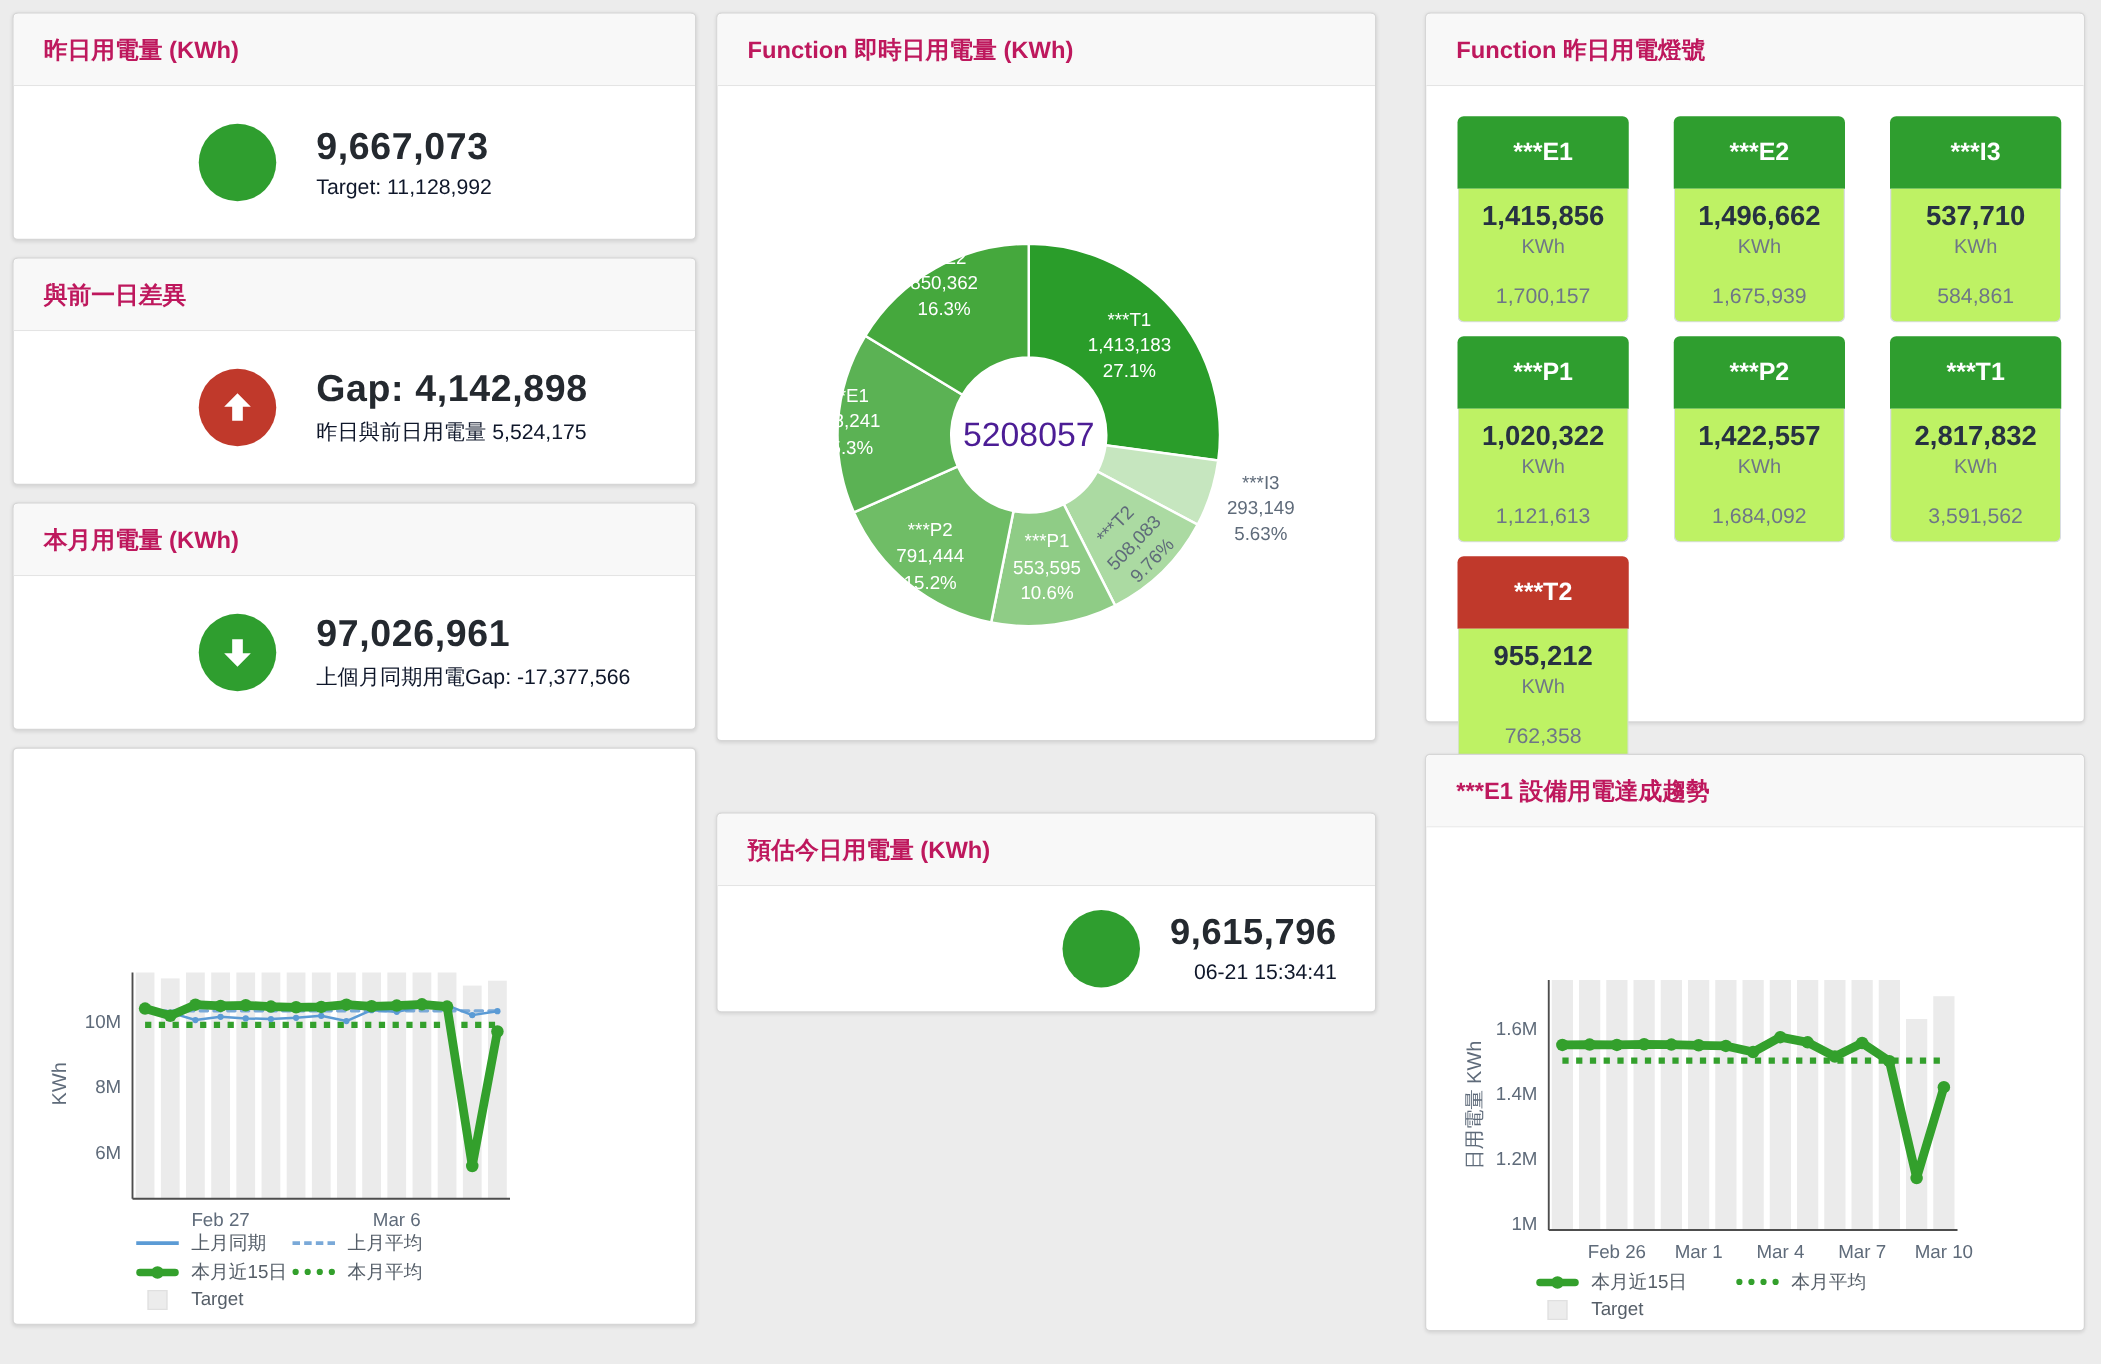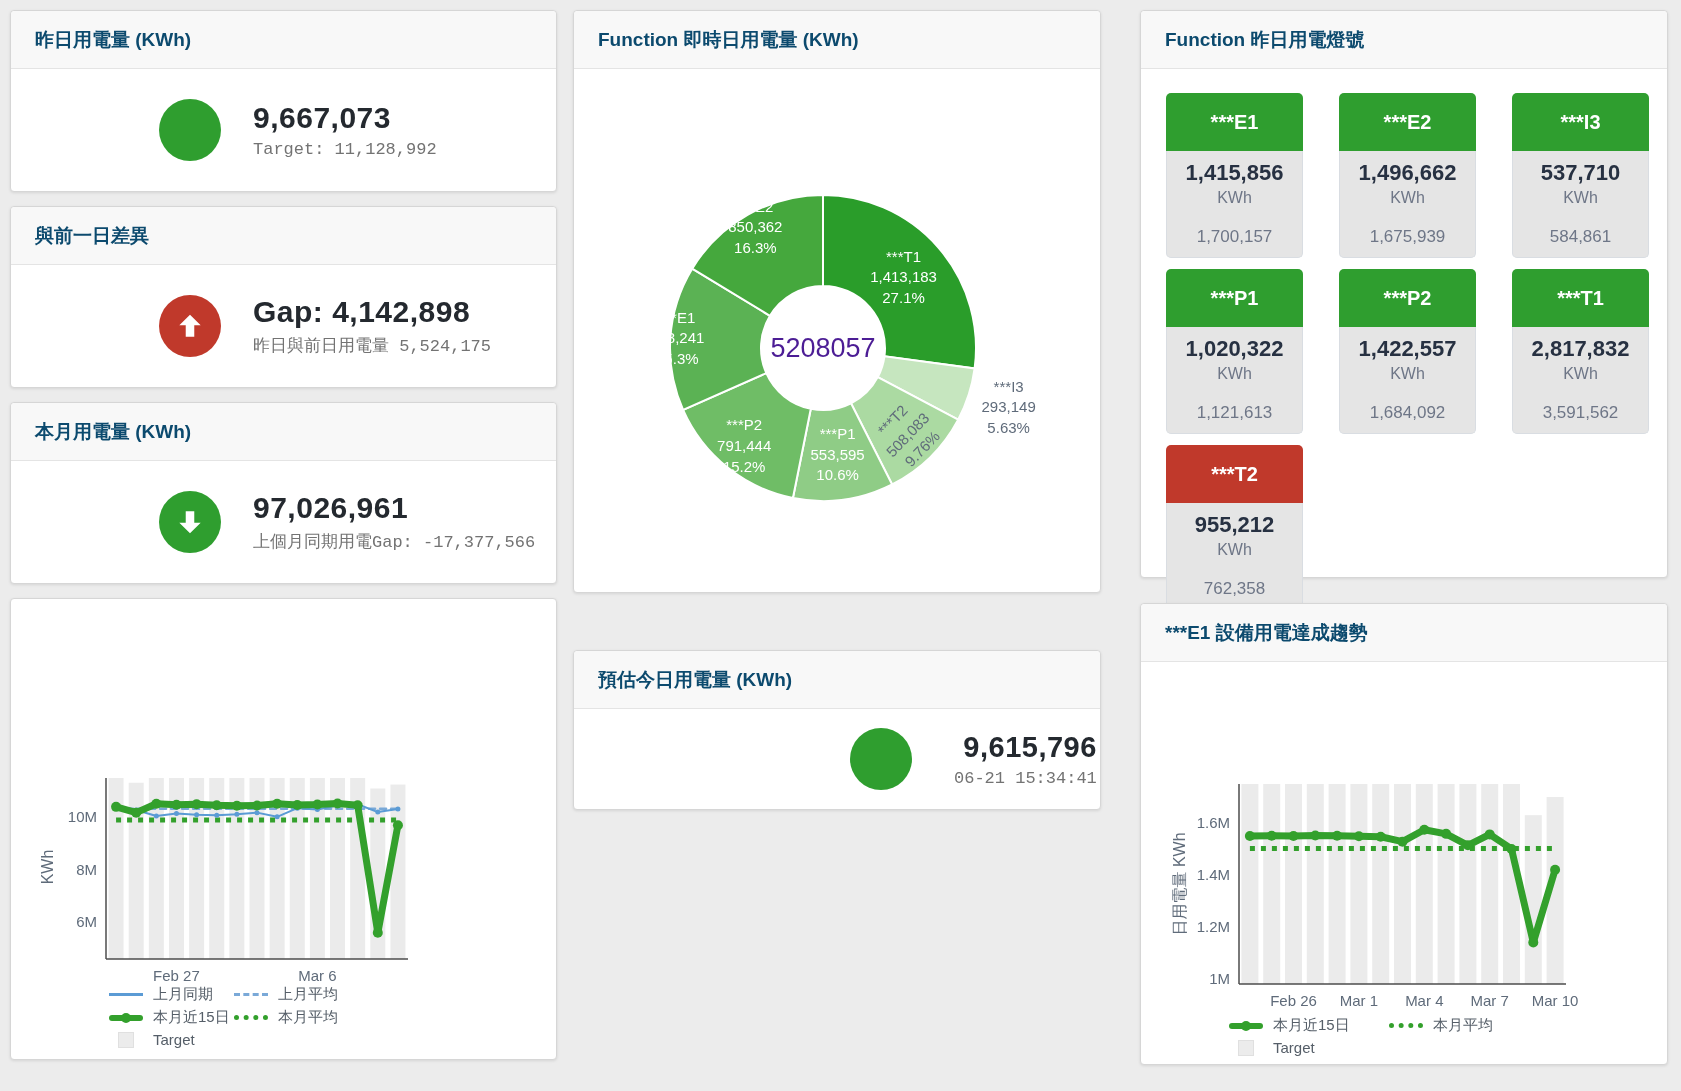--- a/index.html
+++ b/index.html
@@ -10,7 +10,7 @@
   .card { position:absolute; background:#fff; border:1px solid #d6d6d6; border-radius:4px;
     box-shadow:0 1px 3px rgba(0,0,0,.10); }
   .card-h { height:58px; display:flex; align-items:center; padding:0 24px; background:#f8f8f8;
-    border-bottom:1px solid #e4e4e4; border-radius:4px 4px 0 0; color:#0c4a6e;
+    border-bottom:1px solid #e4e4e4; border-radius:4px 4px 0 0; color:#be185d;
     font-size:19px; font-weight:bold; }
   .card-b { position:relative; }
 

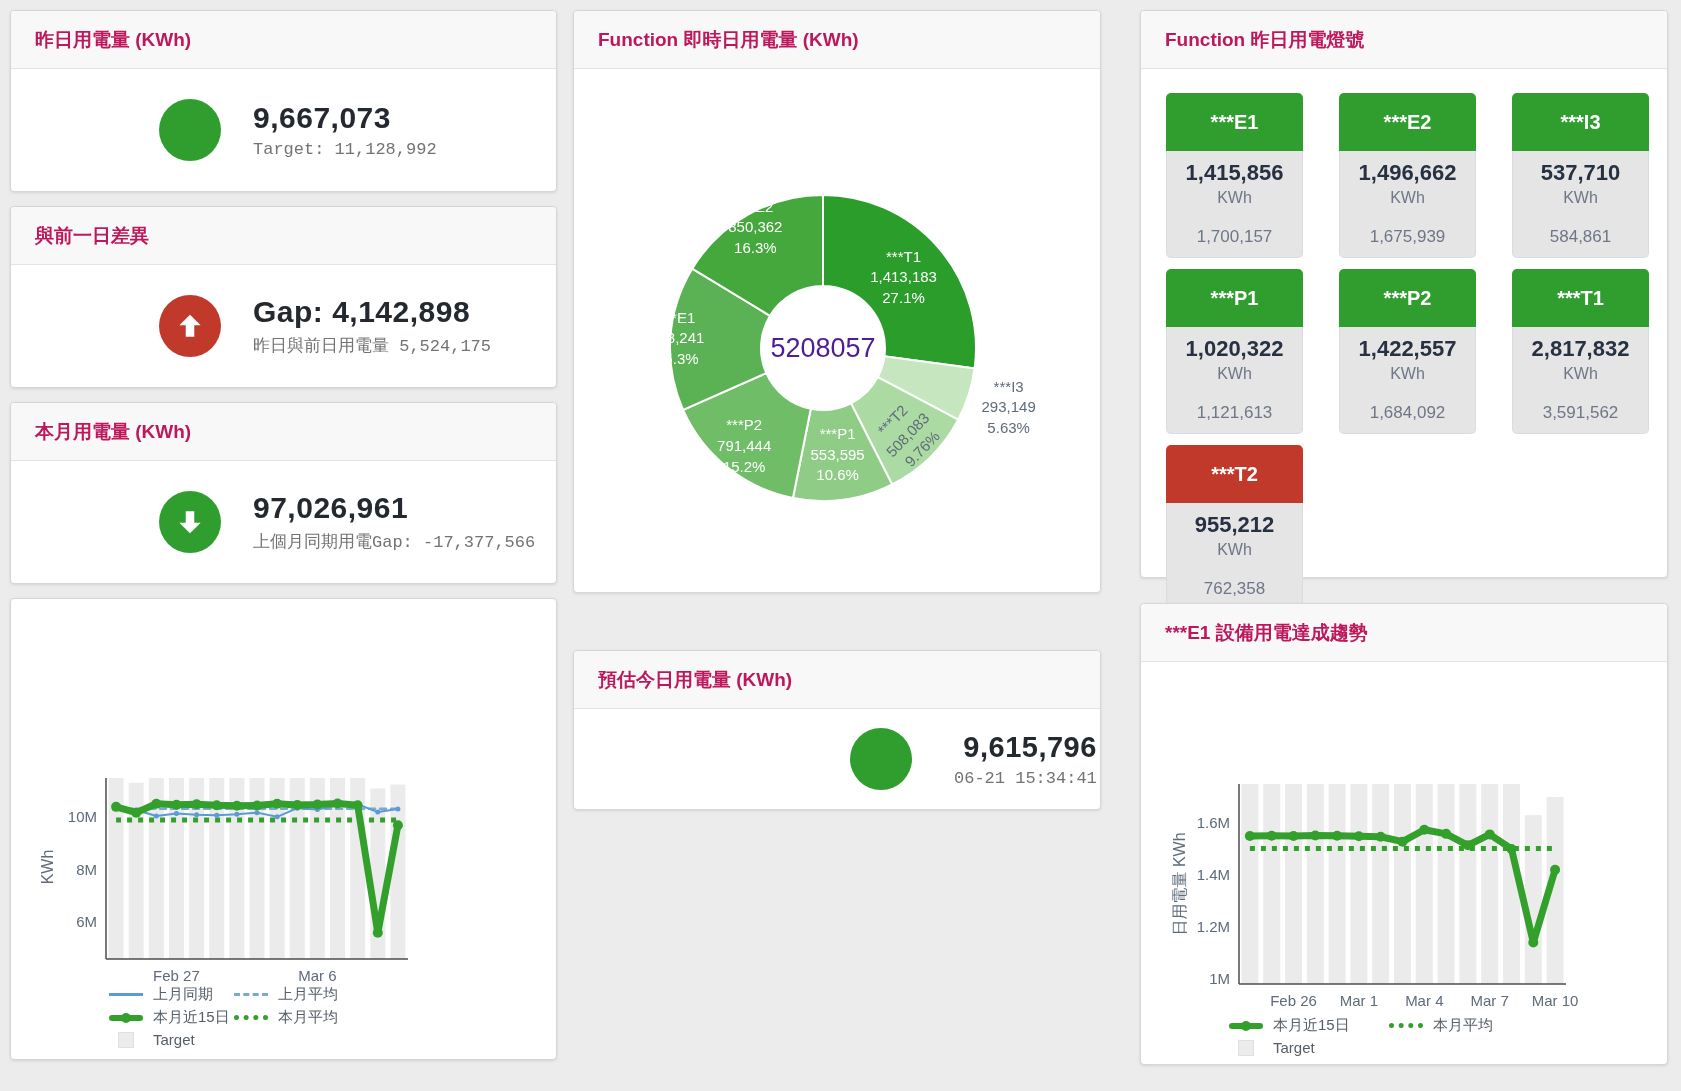--- a/index.html
+++ b/index.html
@@ -21,7 +21,7 @@
   .green-bg { background:#2f9e2f; }
   .red-bg { background:#c0392b; }
   .stat-val { font-size:30px; font-weight:bold; color:#24292f; letter-spacing:.5px; }
-  .stat-sub { font-size:17px; color:#737373; margin-top:5px;font-family:Liberation Mono, monospace; }
+  .stat-sub { font-size:17px; color:#0f172a; margin-top:5px; }
   .stat-txt.right { text-align:right; }
 
   

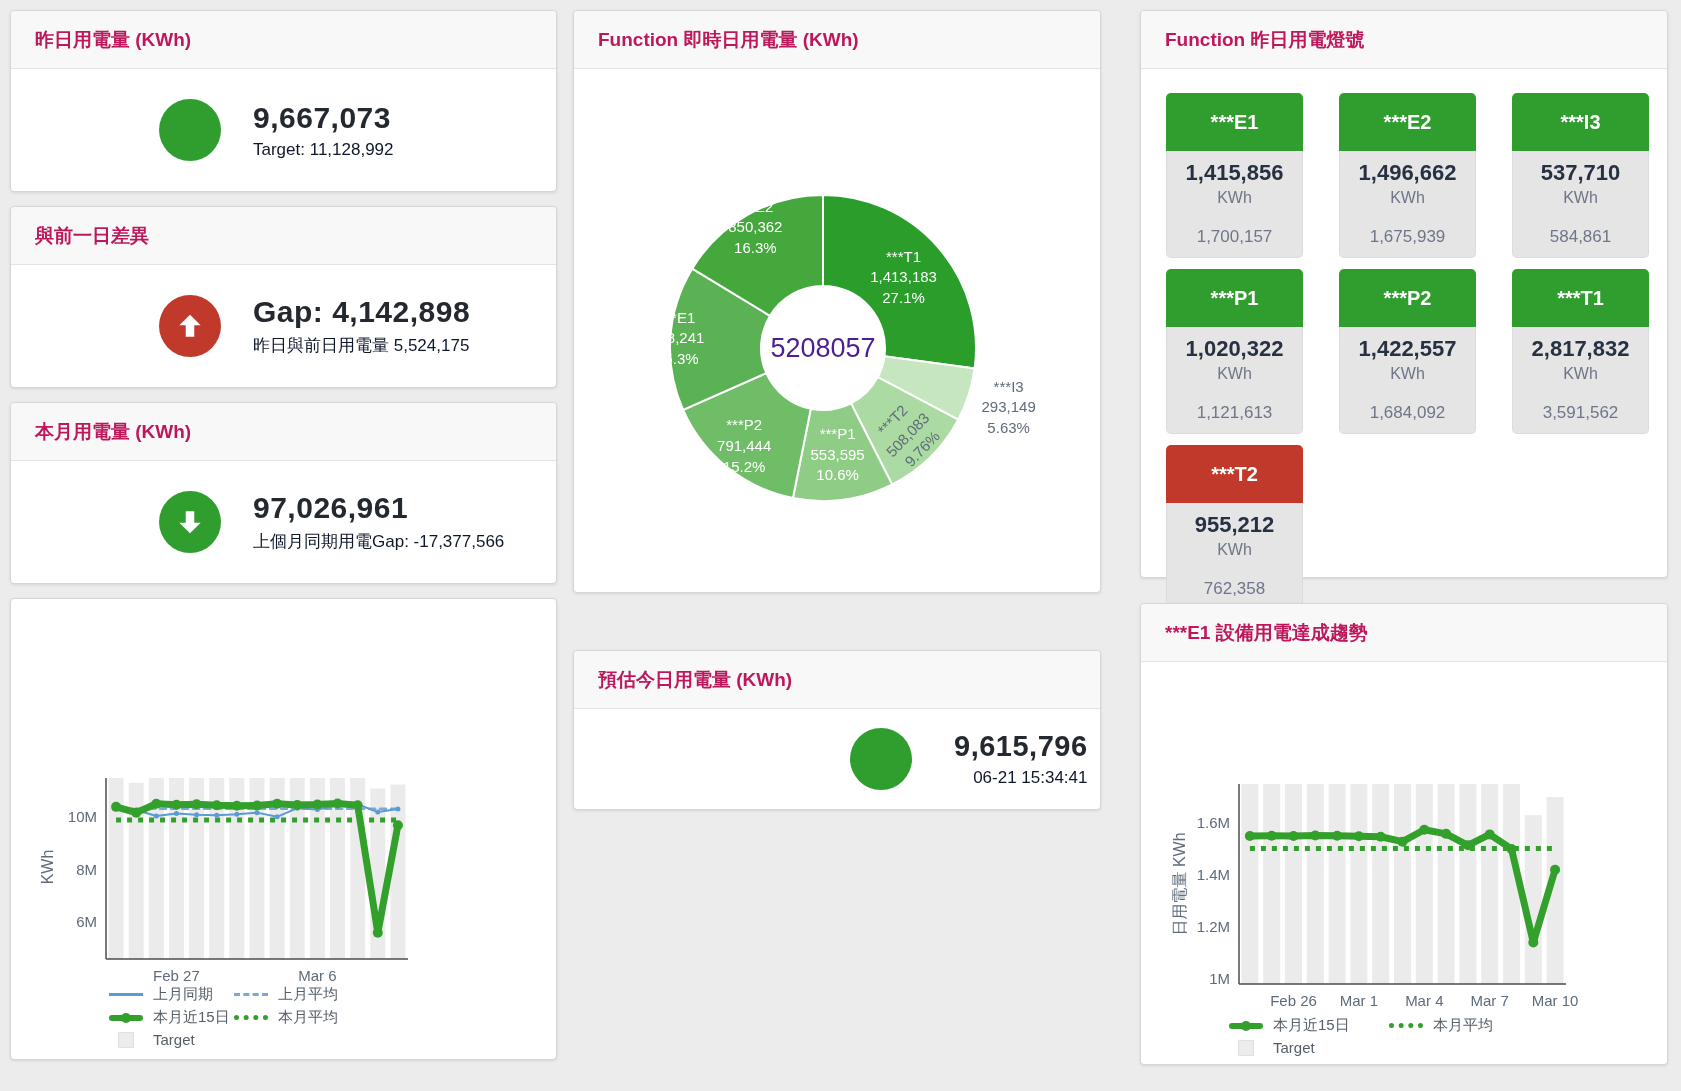--- a/index.html
+++ b/index.html
@@ -30,7 +30,7 @@
   .tile-h { height:58px; border-radius:5px 5px 0 0; display:flex; align-items:center;
     justify-content:center; color:#fff; font-weight:bold; font-size:20px; }
   .tile-b { border:1px solid #d9dde2; border-top:none; border-radius:0 0 5px 5px;
-    text-align:center; padding:9px 2px 10px; background:#e5e5e5; }
+    text-align:center; padding:9px 2px 10px; background:#bef264; }
   .tile-val { font-size:22px; font-weight:bold; color:#273142; }
   .tile-unit { font-size:16px; color:#6e7687; margin-top:3px; }
   .tile-target { font-size:17px; color:#6e7687; margin-top:20px; }

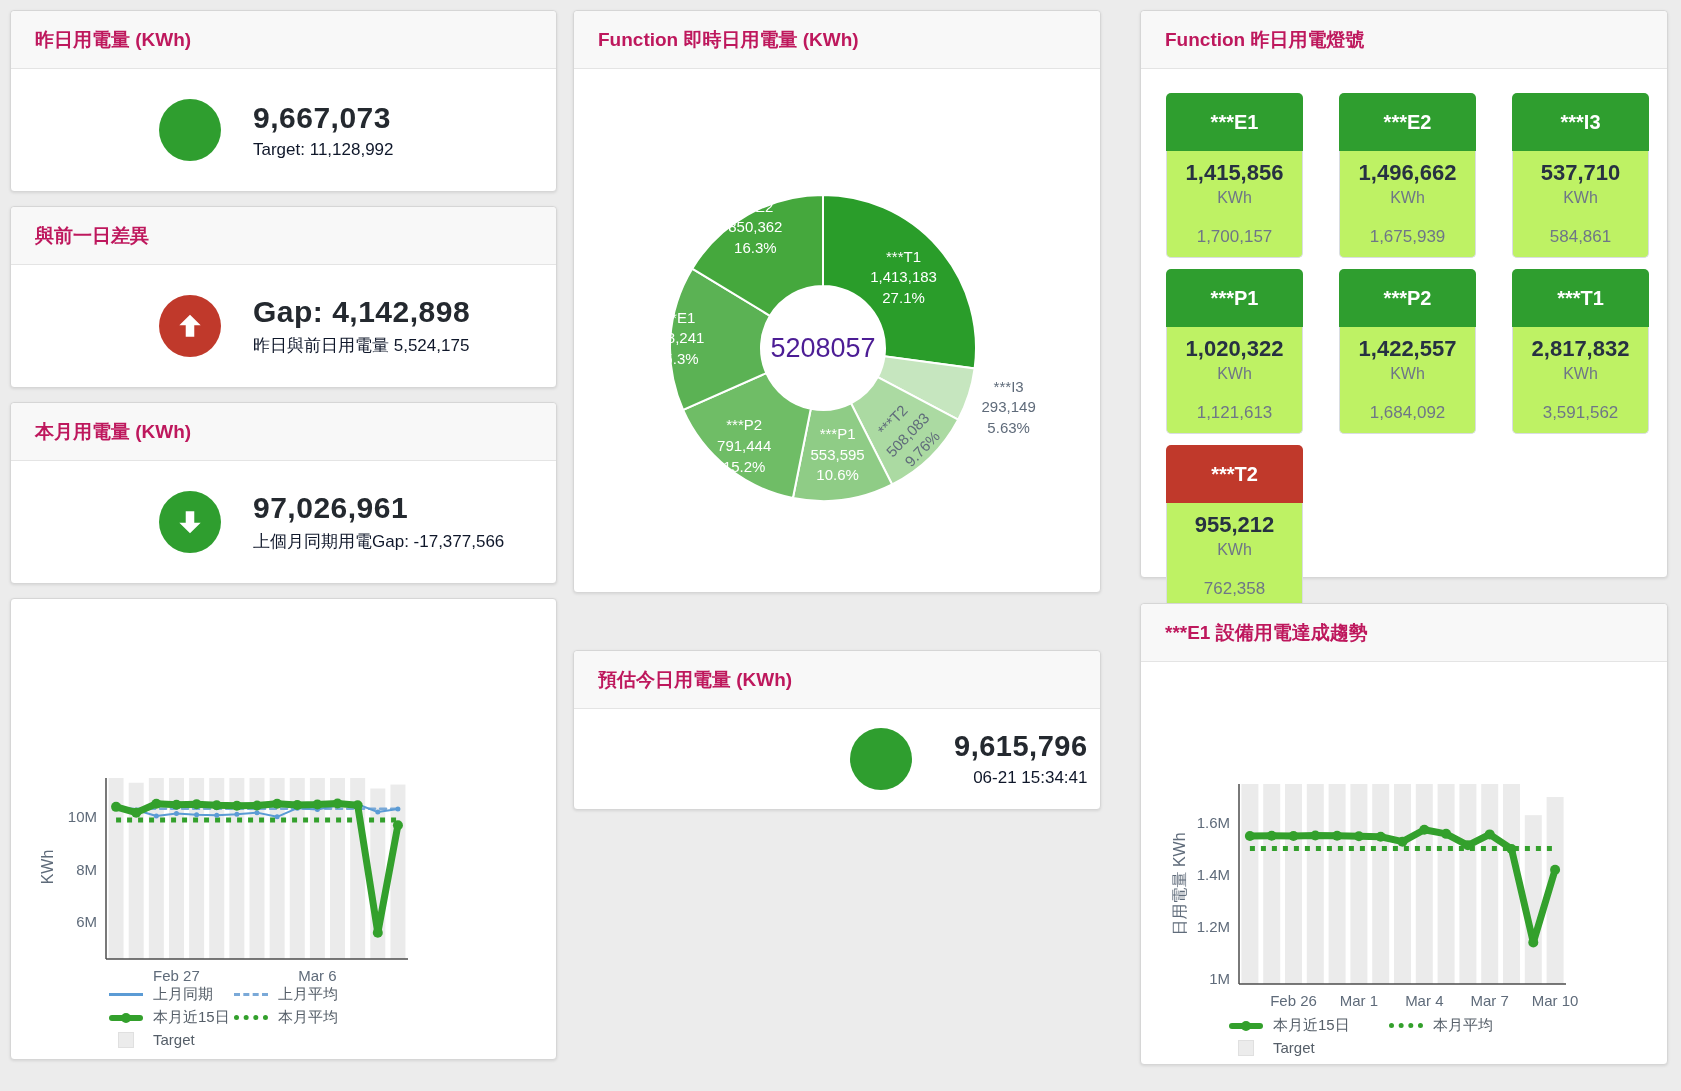--- a/index.html
+++ b/index.html
@@ -265,7 +265,7 @@
     <header class="card-h">
       <span>預估今日用電量 (KWh)</span>
     </header>
-    <div class="card-b stat" style="padding-left:276px;gap:42px;height:100px">
+    <div class="card-b stat" style="padding-left:276px;gap:24px;height:100px">
       <span class="circle green-bg"></span>
       <div class="stat-txt right">
         <div class="stat-val" style="font-size:29px">9,615,796</div>

